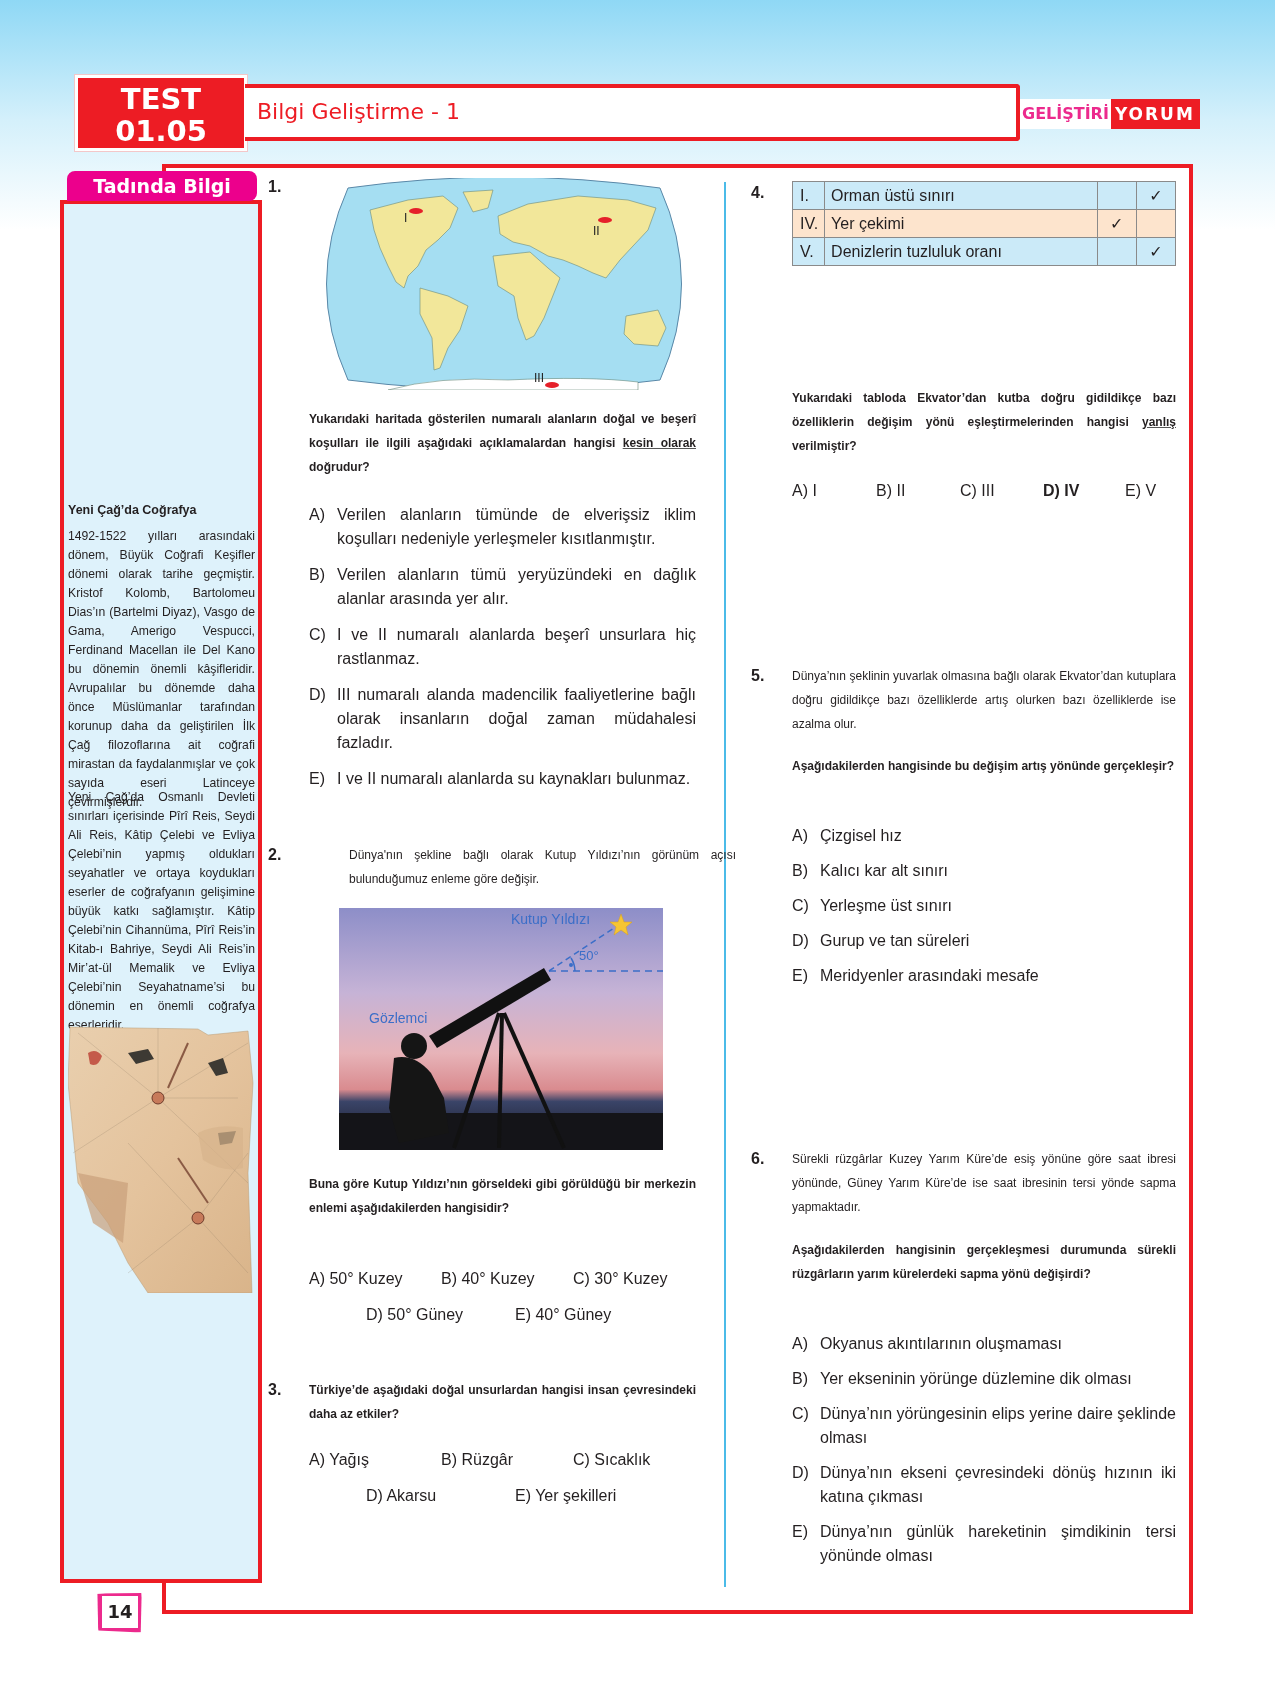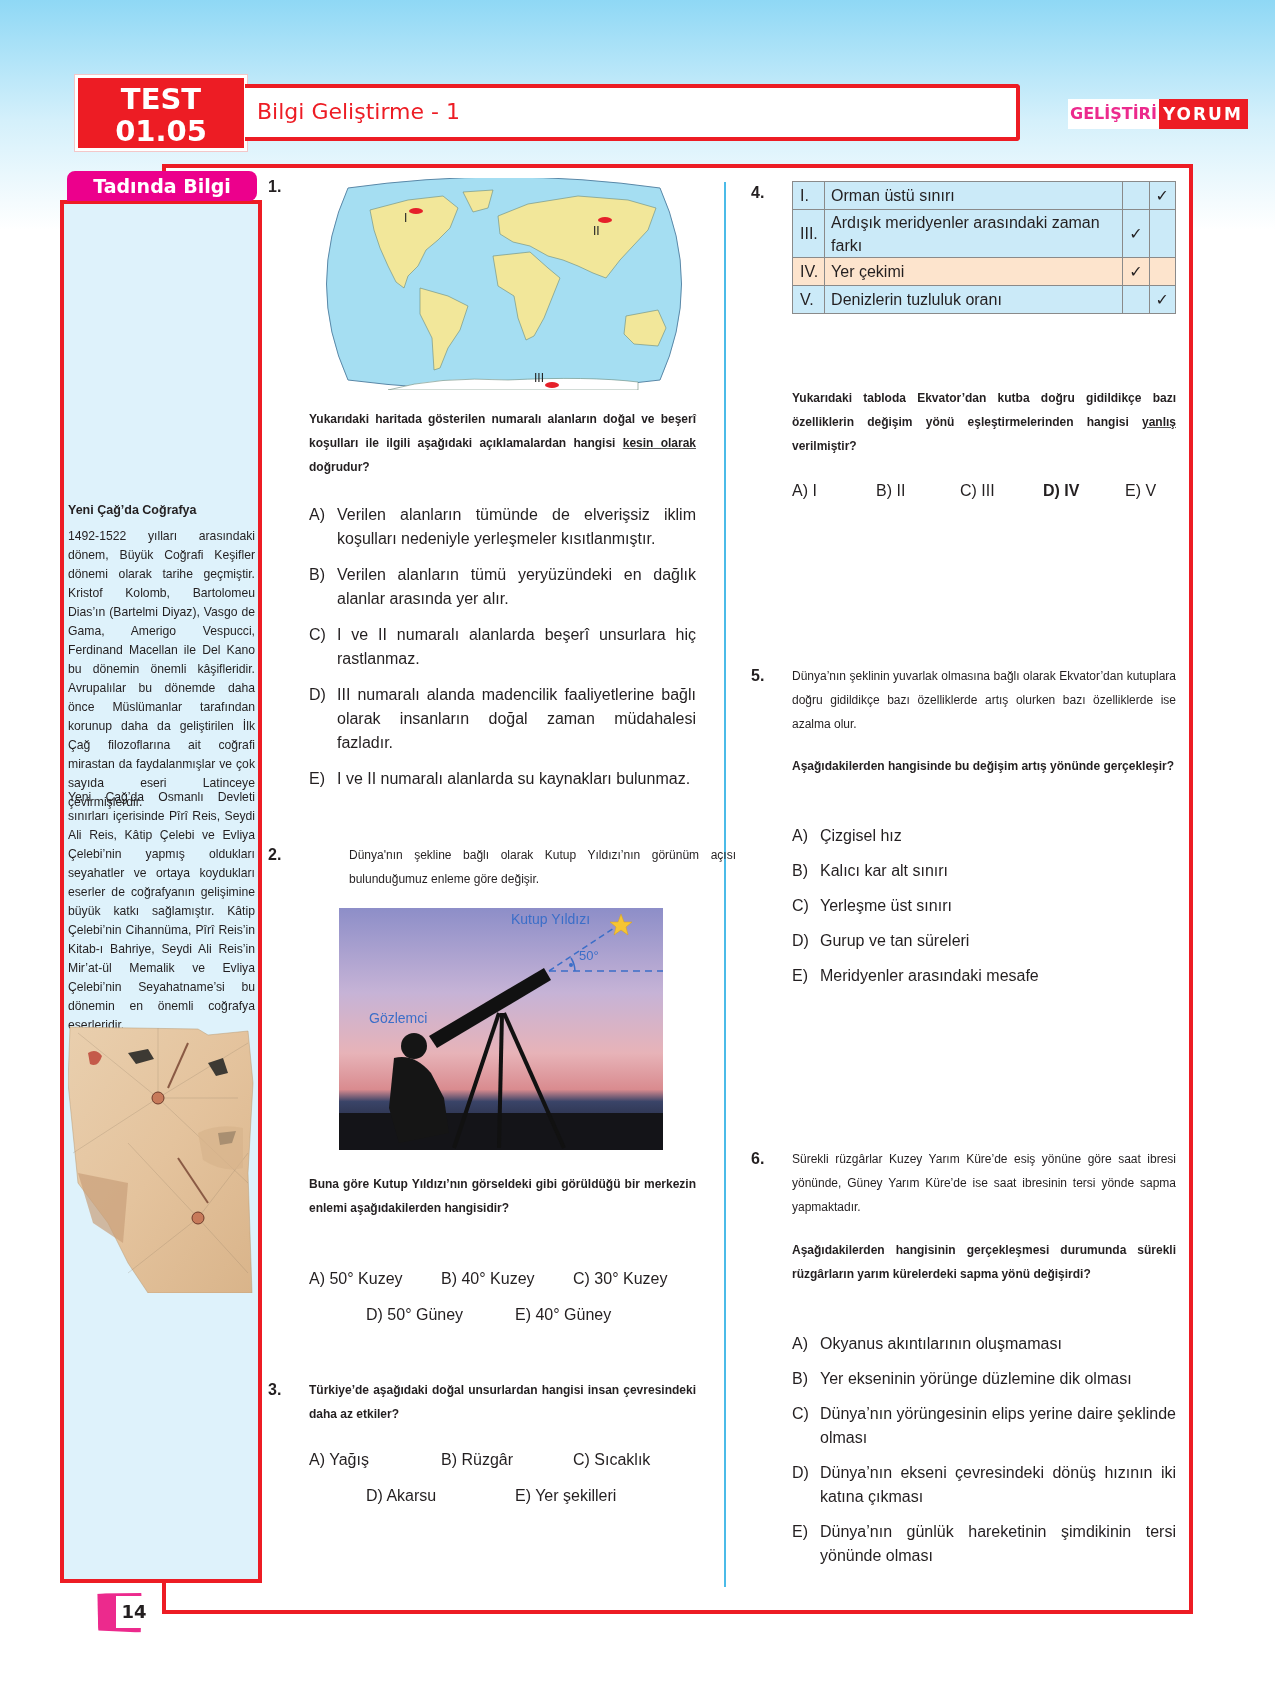--- a/index.html
+++ b/index.html
@@ -28,7 +28,7 @@
     left: 257px; top: 99px; color: #ed1c24; font-size: 22px; font-family: "DejaVu Sans", sans-serif;
   }
   .brand {
-    left: 1068px; top: 99px; height: 30px; display: flex; align-items: stretch;
+    left: 1020px; top: 99px; height: 30px; display: flex; align-items: stretch;
   }
   .brand-a { background: #fff; color: #ec2a8d; font-weight: bold; font-size: 16px; padding: 5px 2px 0 2px; font-family: "DejaVu Sans", sans-serif; }
   .brand-b { background: #ed1c24; color: #fff; font-weight: bold; font-size: 17px; padding: 5px 5px 0 4px; letter-spacing: 2px; font-family: "DejaVu Sans", sans-serif; }

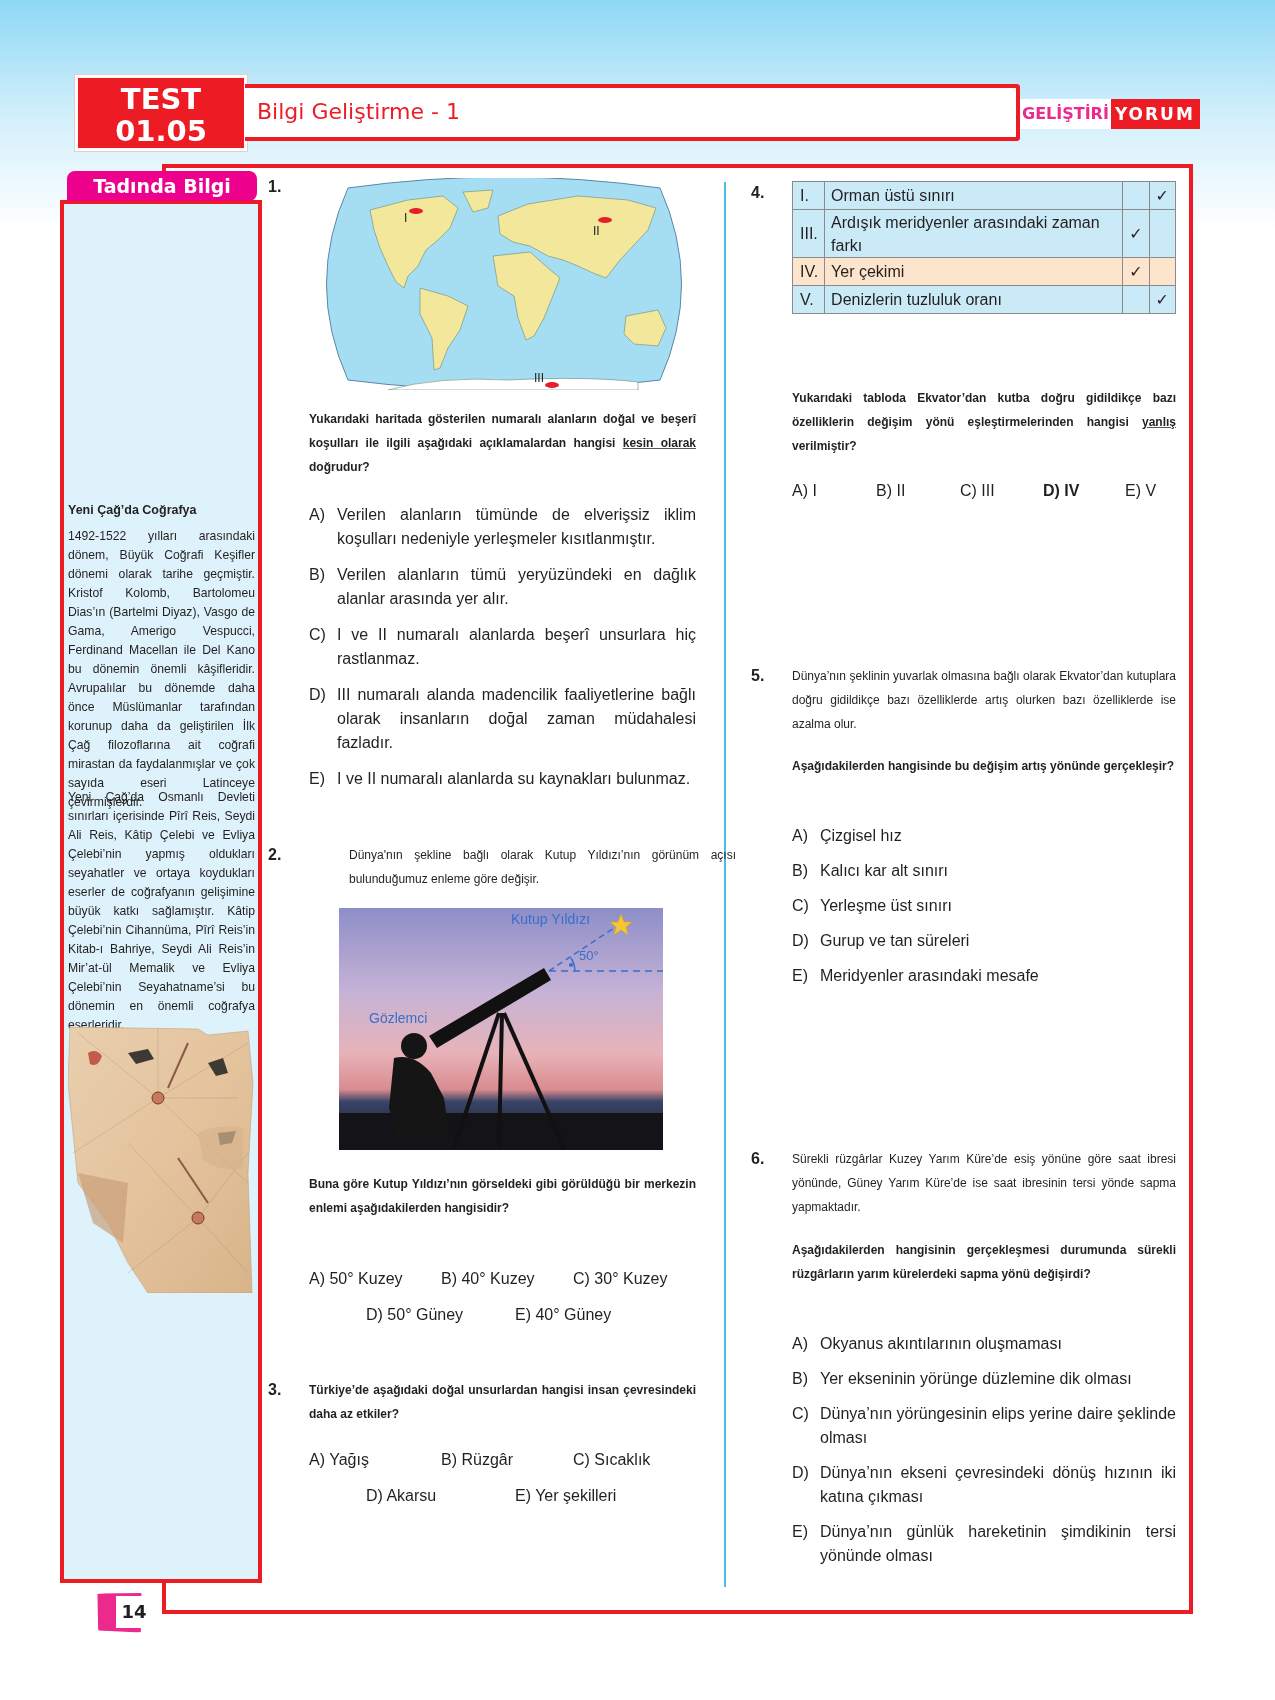--- a/index.html
+++ b/index.html
@@ -275,12 +275,6 @@
     <td class="chk"></td>
     <td class="chk">✓</td>
   </tr>
-  <tr class="blue">
-    <td class="num">III.</td>
-    <td style="height:48px; line-height:23px;">Ardışık meridyenler arasındaki zaman farkı</td>
-    <td class="chk">✓</td>
-    <td class="chk"></td>
-  </tr>
   <tr class="peach">
     <td class="num">IV.</td>
     <td>Yer çekimi</td>

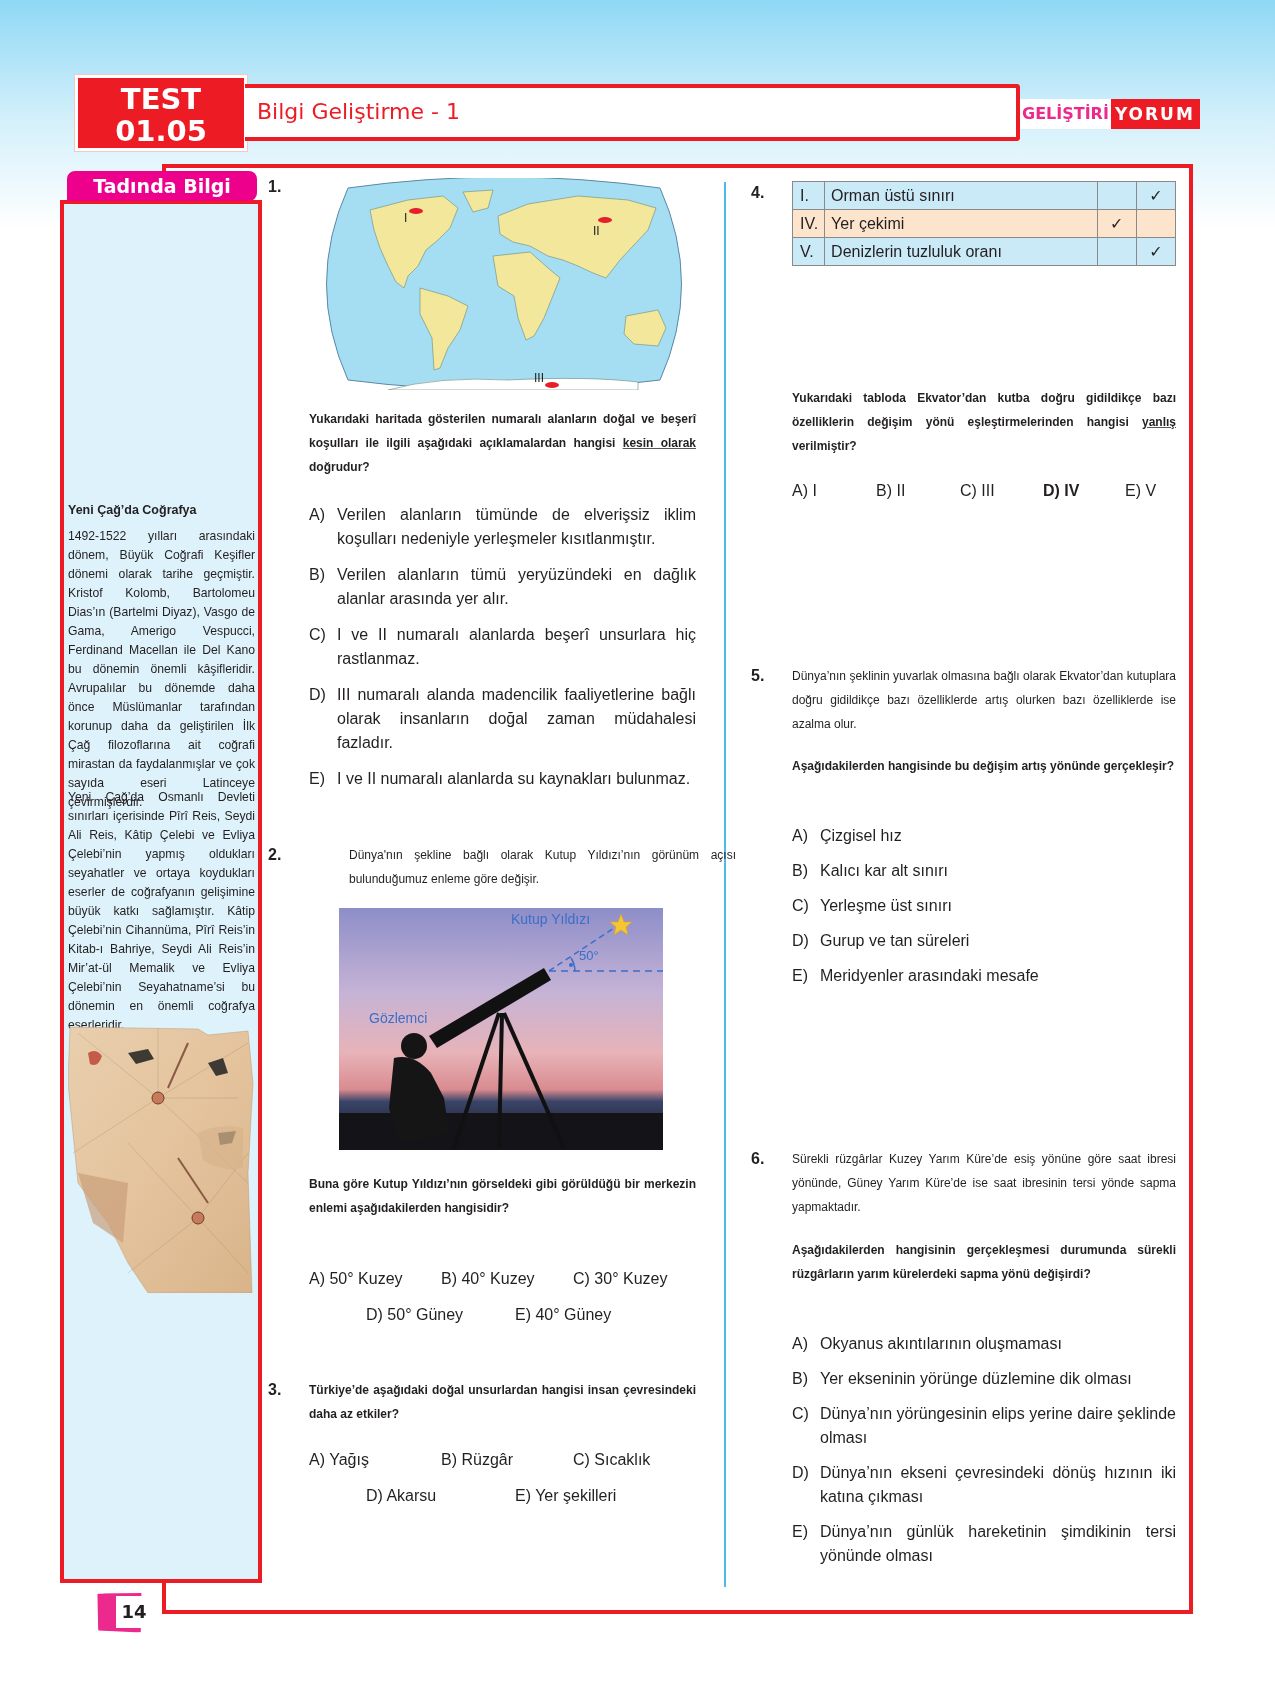--- a/index.html
+++ b/index.html
@@ -71,7 +71,6 @@
     left: 102px; top: 1596px; width: 36px; height: 32px; background: #fff;
     font-weight: bold; font-size: 18px; text-align: center; line-height: 32px;
     font-family: "DejaVu Sans", sans-serif;
-    margin-left: 14px;
   }
 
   

